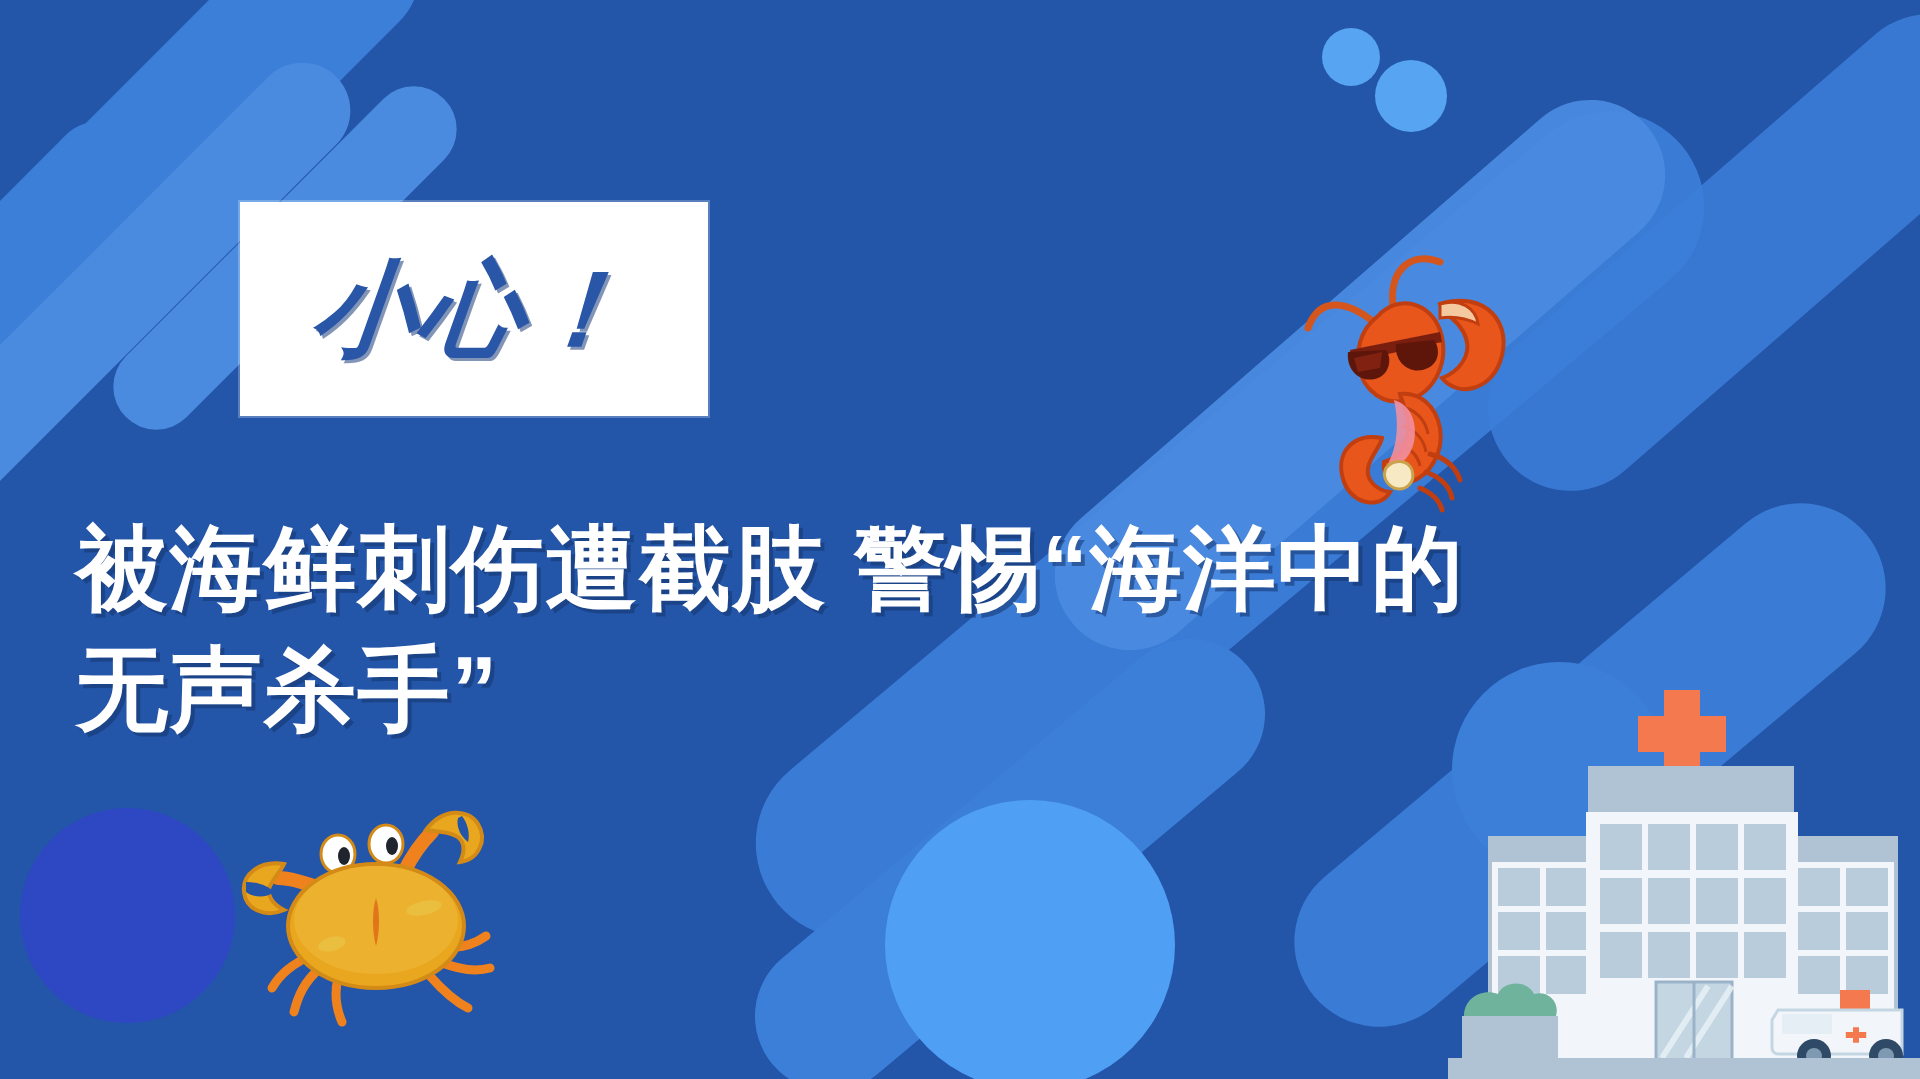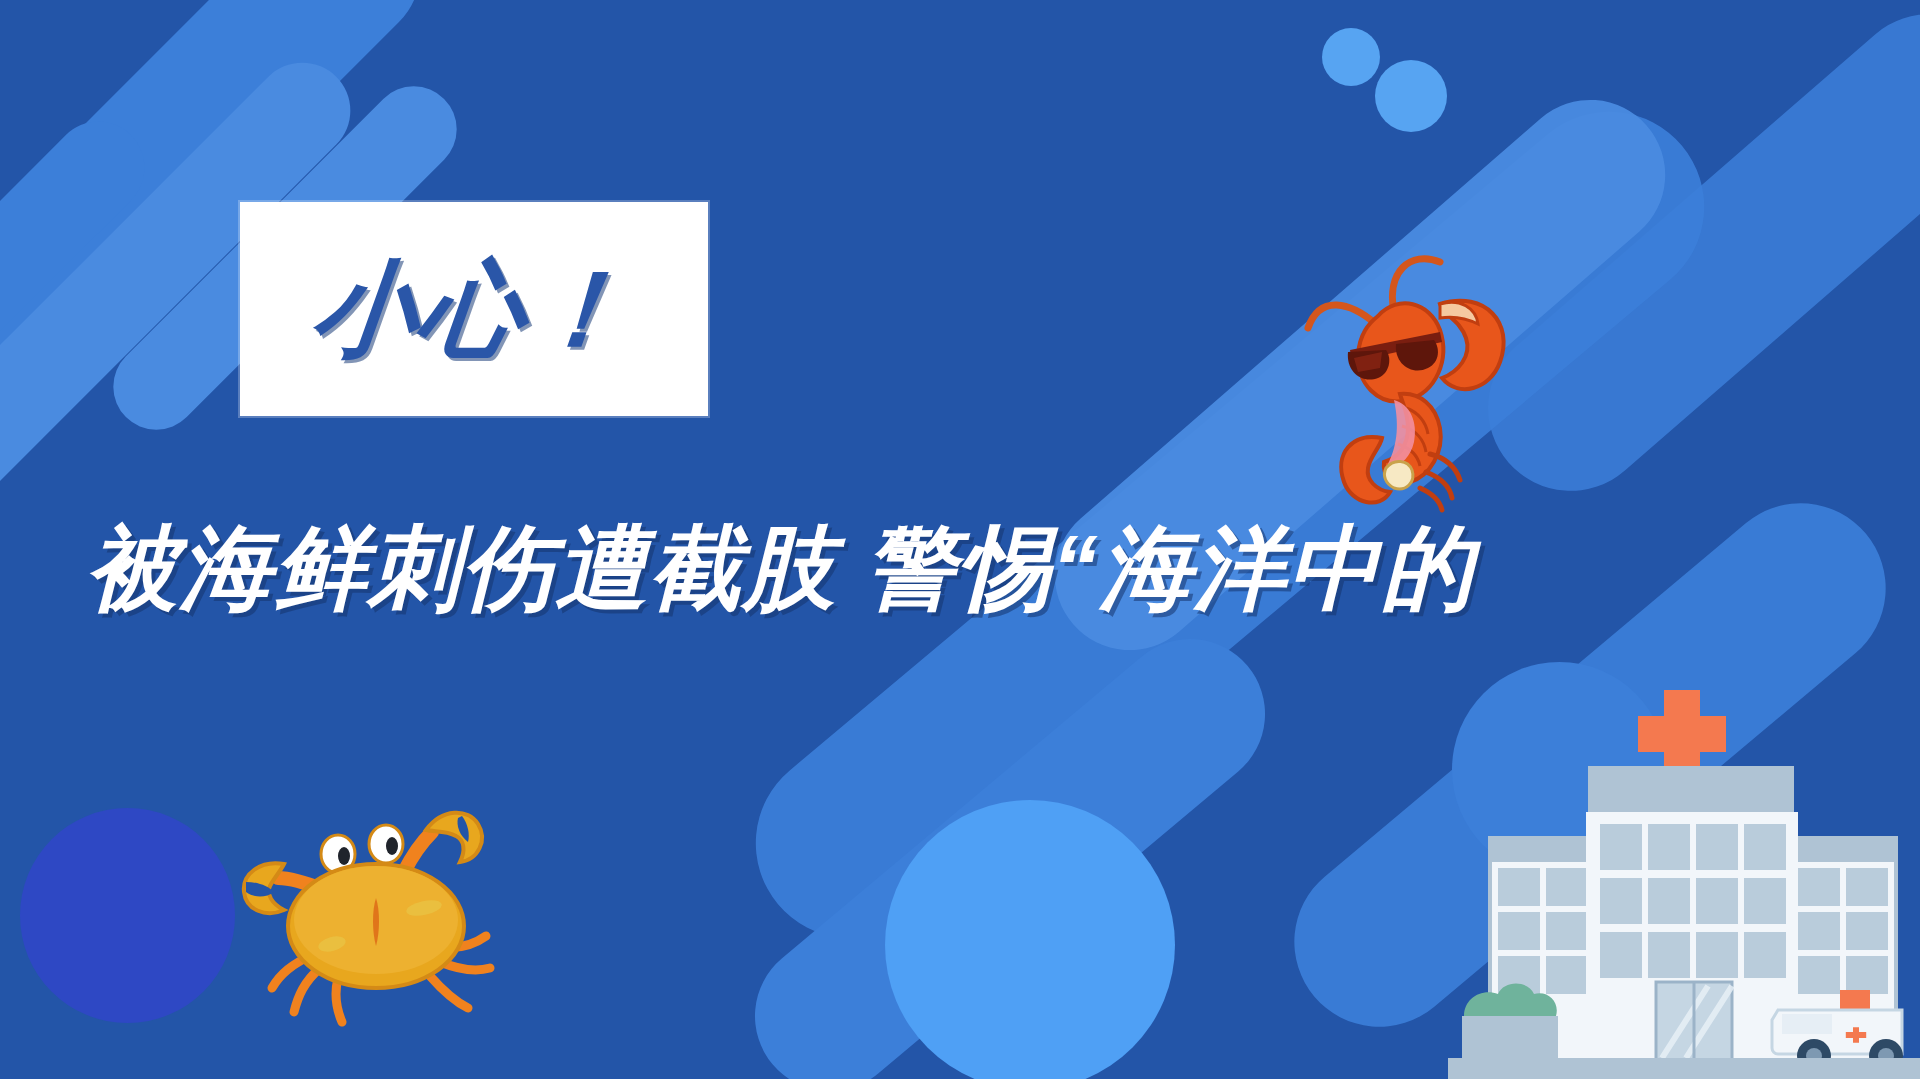--- a/index.html
+++ b/index.html
@@ -70,9 +70,9 @@
 
   
   .headline{
-    position:absolute;left:86px;top:508px;width:1720px;
+    position:absolute;left:76px;top:508px;width:1720px;
     color:#FFFFFF;
-    font-size:92px;font-weight:bold;font-style:italic;
+    font-size:92px;font-weight:bold;
     line-height:1.32;
     letter-spacing:.02em;
     text-shadow:4px 4px 0 rgba(22,52,110,.55);

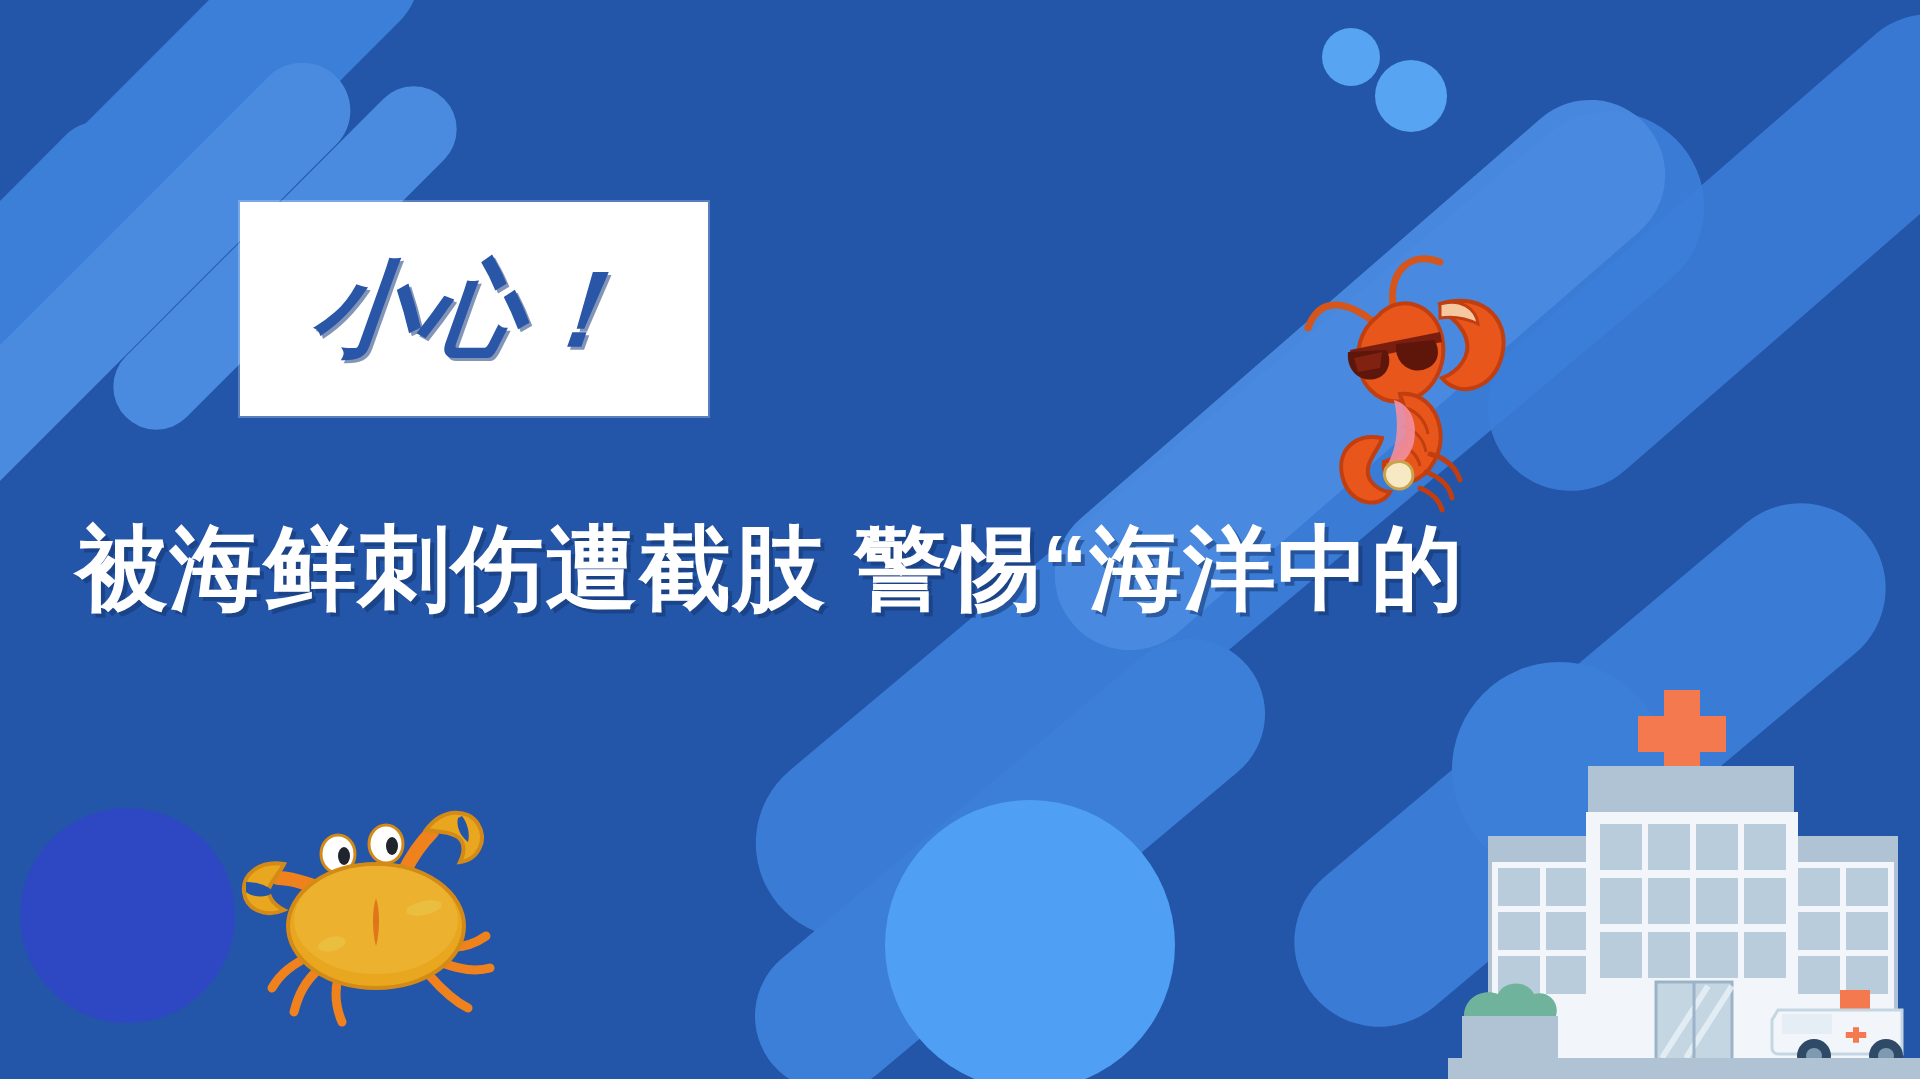--- a/index.html
+++ b/index.html
@@ -273,6 +273,7 @@
 
   <div class="headline">
     <span class="ln">被海鲜刺伤遭截肢  警惕“海洋中的</span>
+    <span class="ln">无声杀手”</span>
   </div>
 
 </div>

